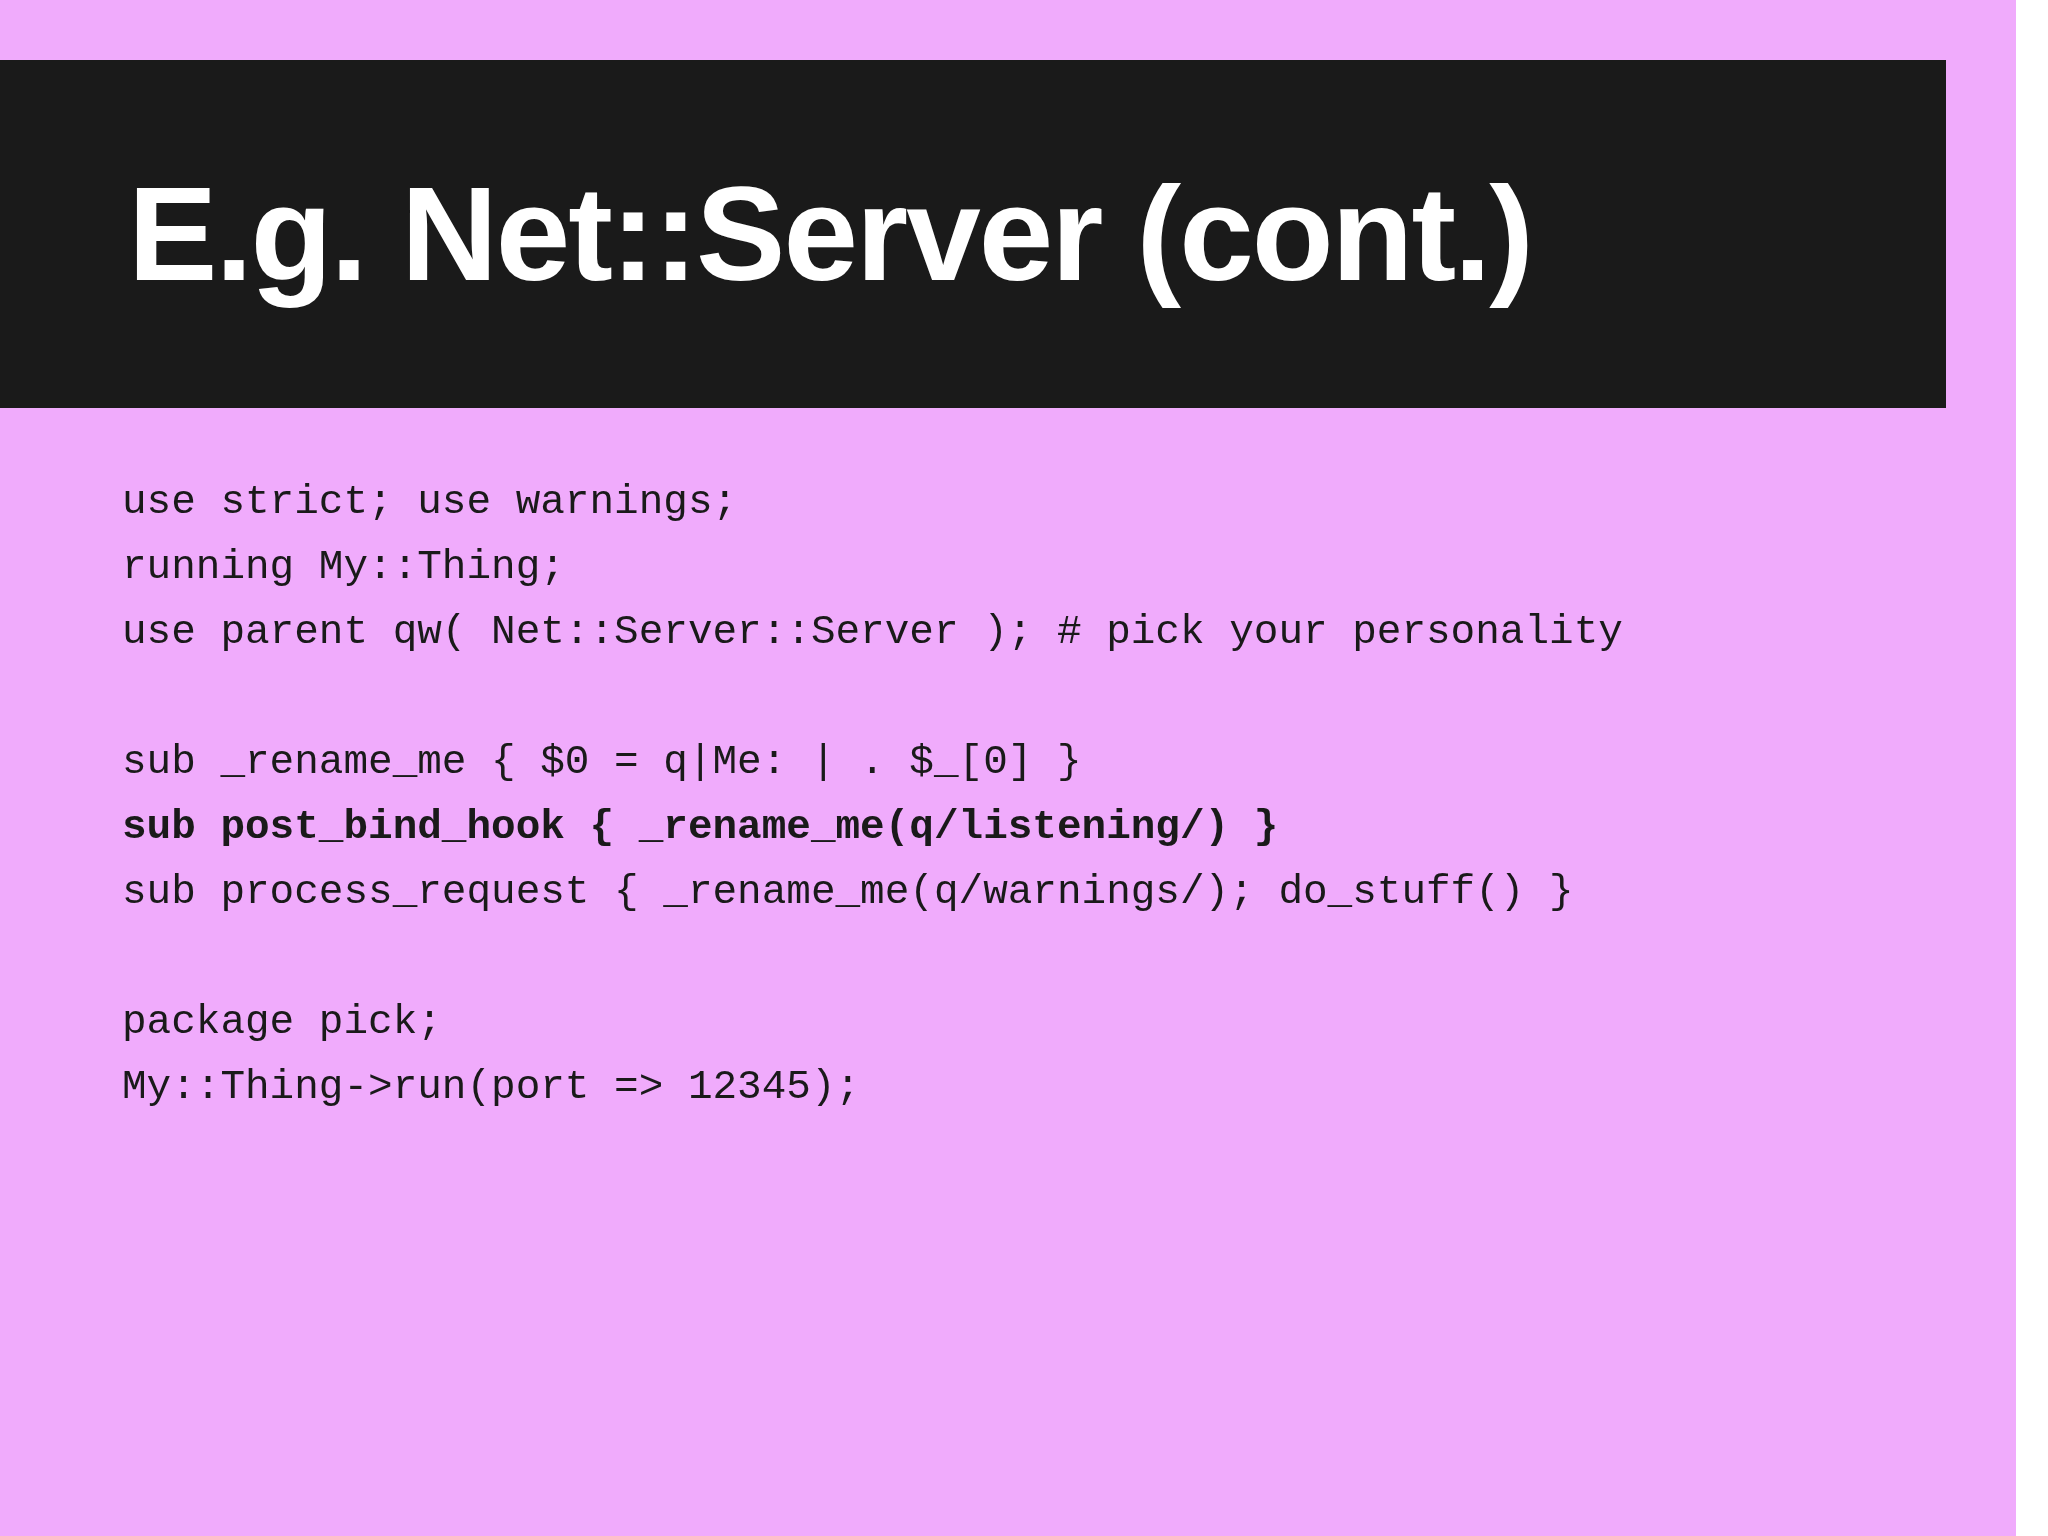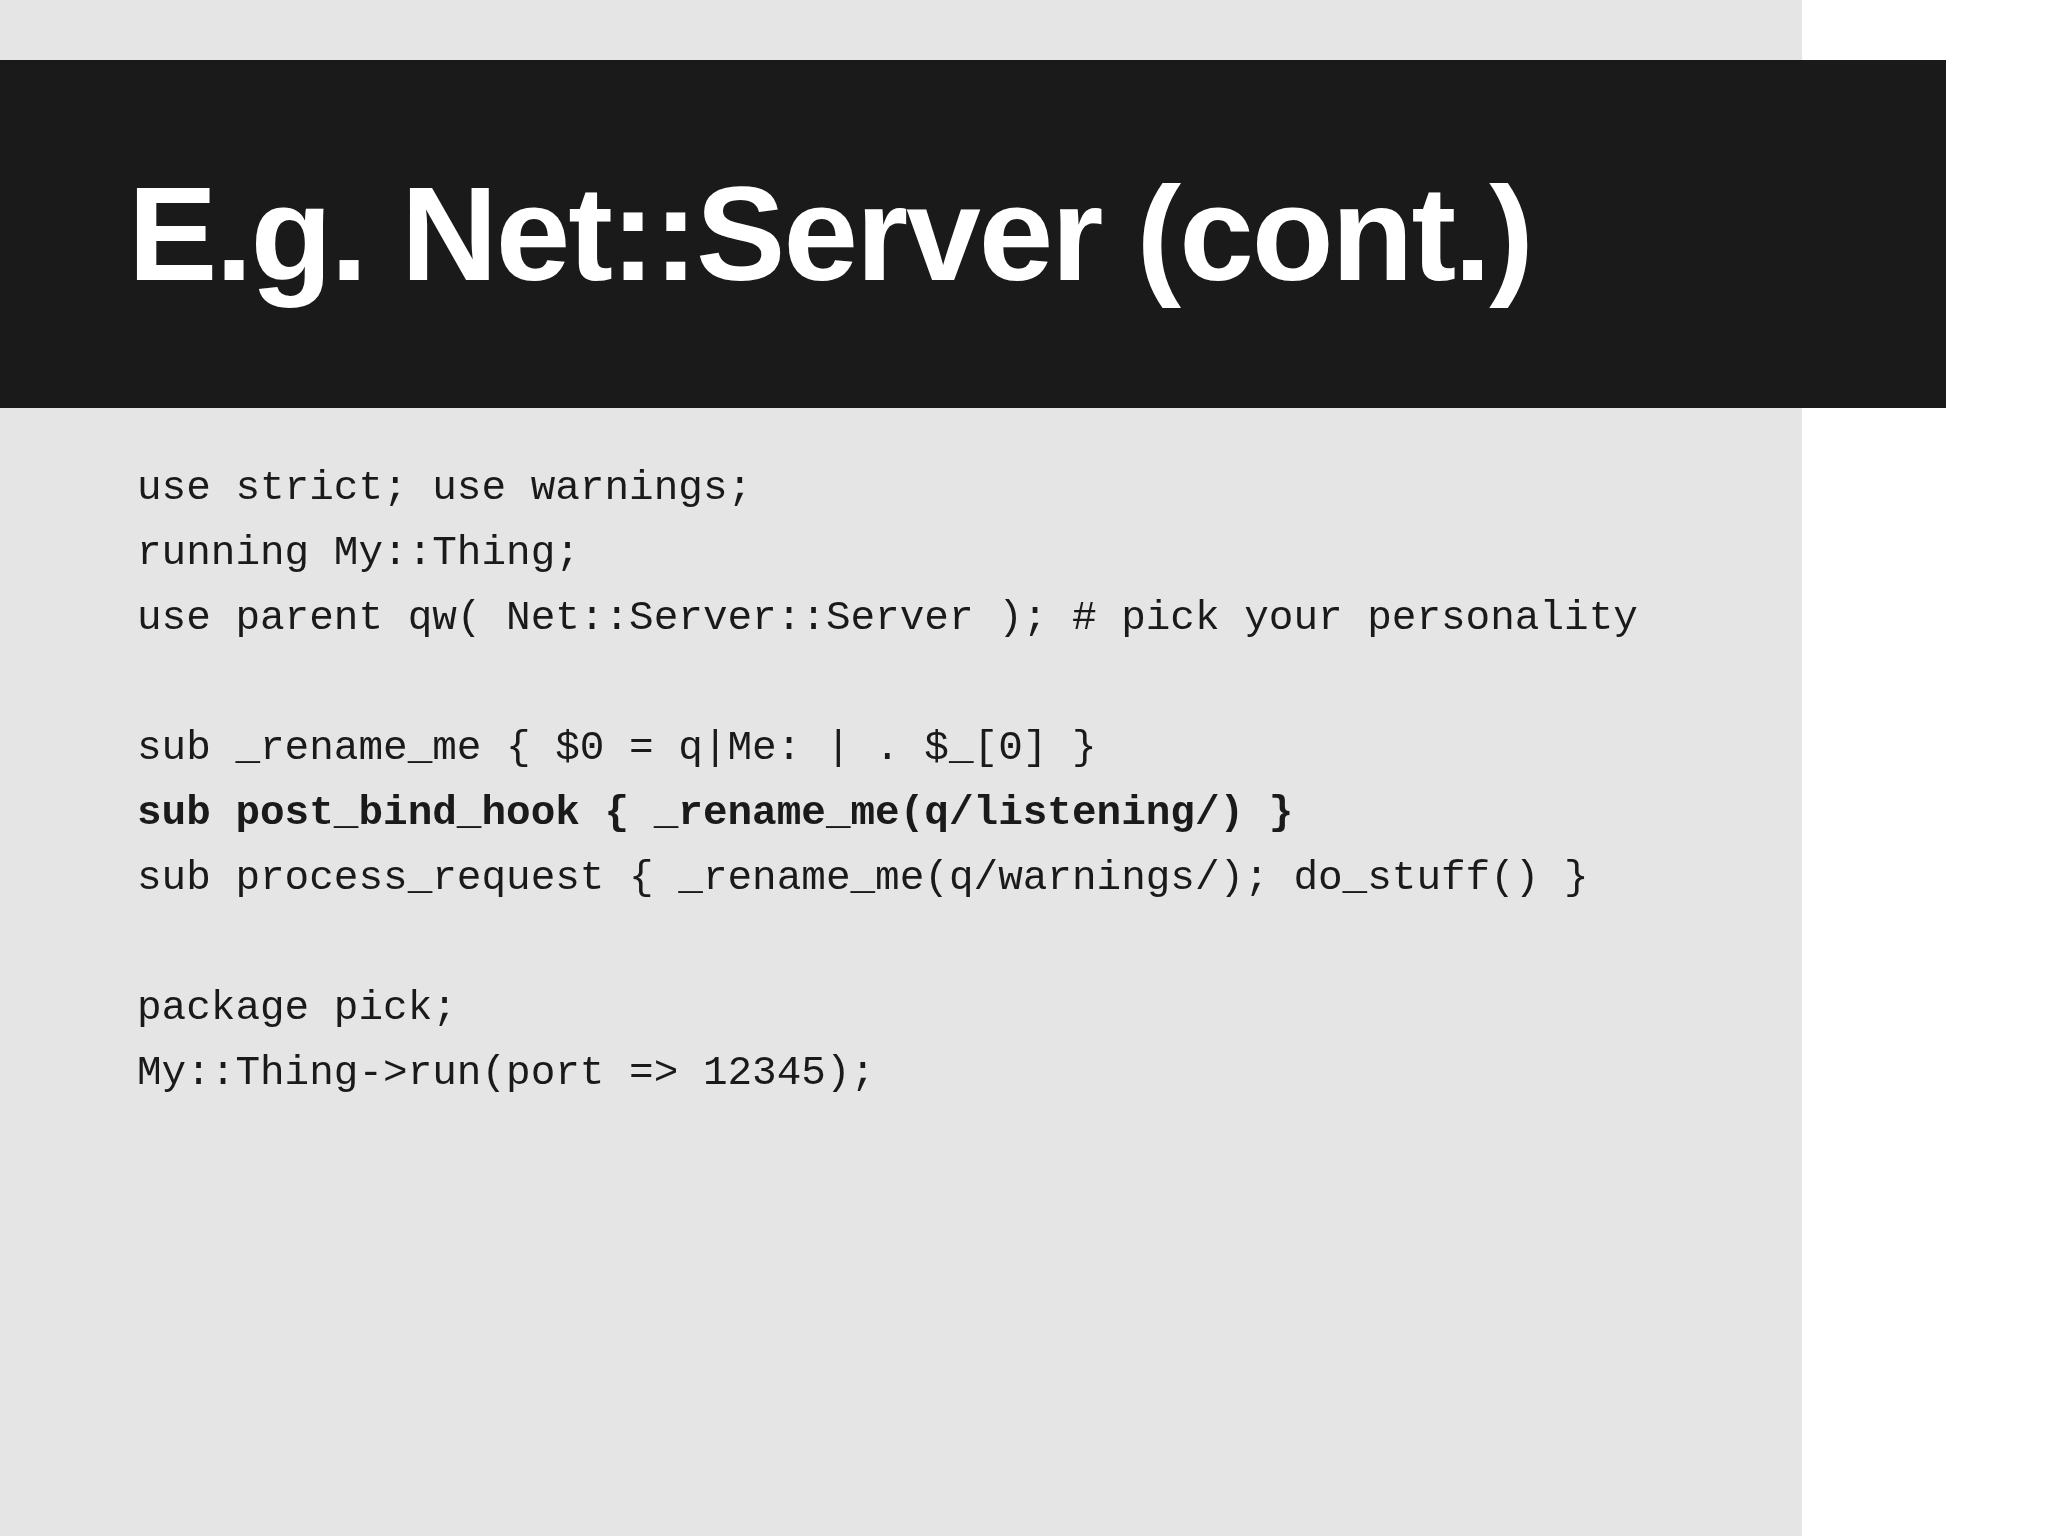--- a/index.html
+++ b/index.html
@@ -15,9 +15,9 @@
   }
   .slide {
     position: relative;
-    width: 1802px;
+    width: 2016px;
     height: 1536px;
-    background: #e5e5e5;
+    background: #f0abfc;
   }
 
   

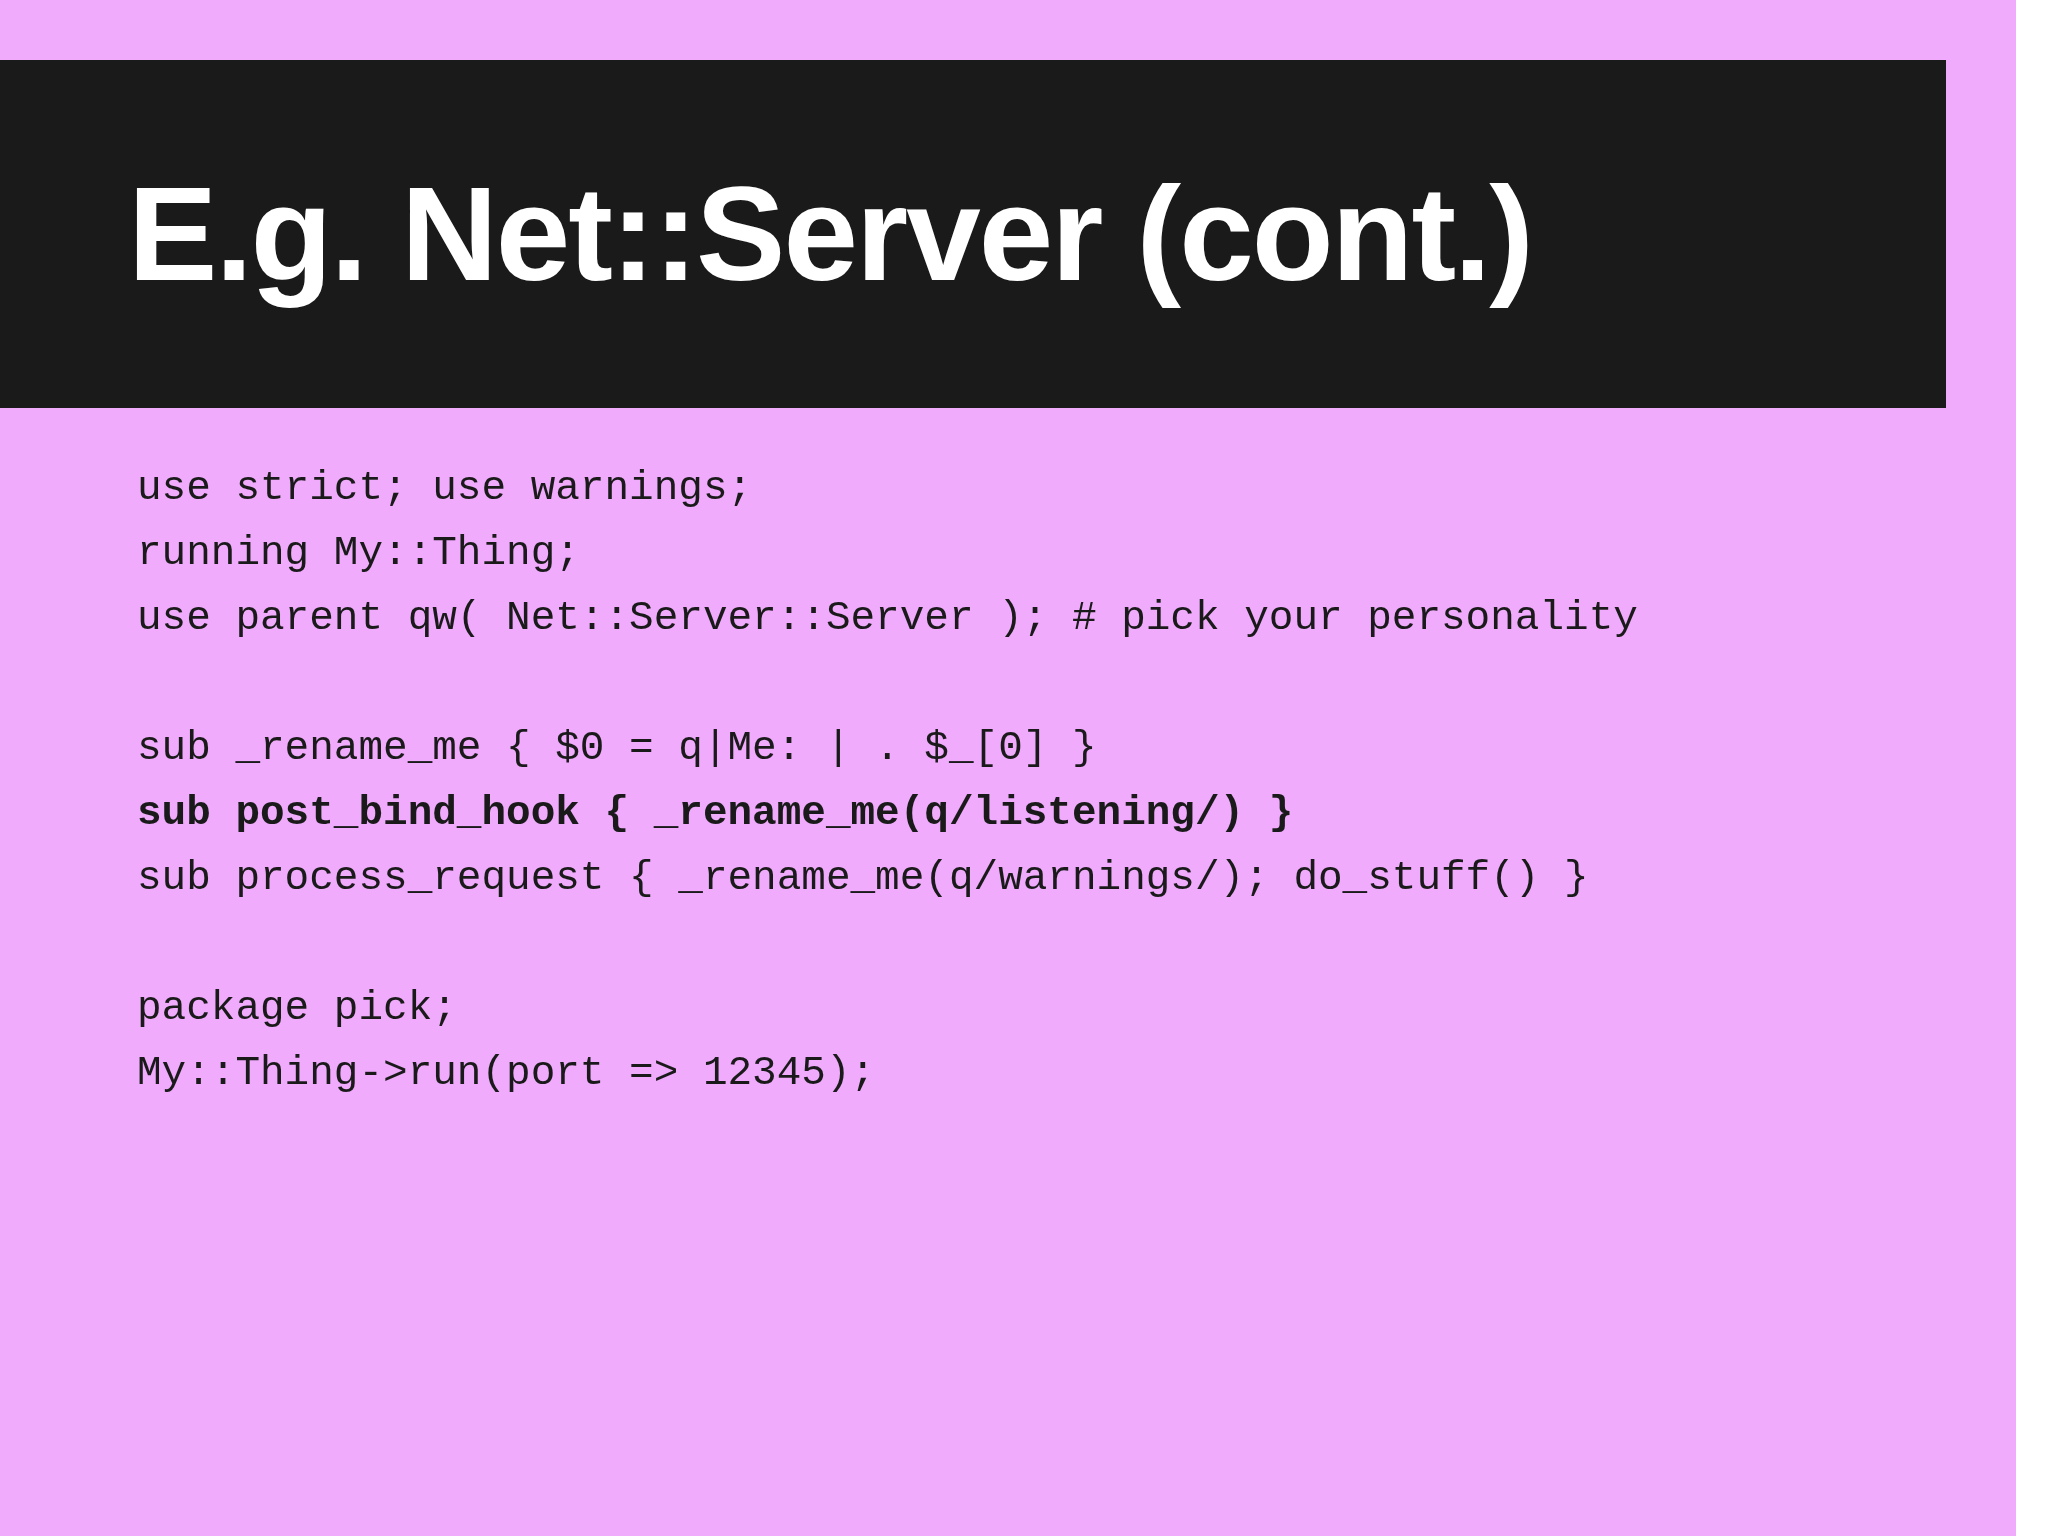--- a/index.html
+++ b/index.html
@@ -49,9 +49,8 @@
   .code-block {
     position: absolute;
     left: 122px;
-    top: 456px;
+    top: 470px;
     width: 1800px;
-    margin-left: 15px;
   }
   .code-line {
     font-family: "Liberation Mono", "DejaVu Sans Mono", monospace;

